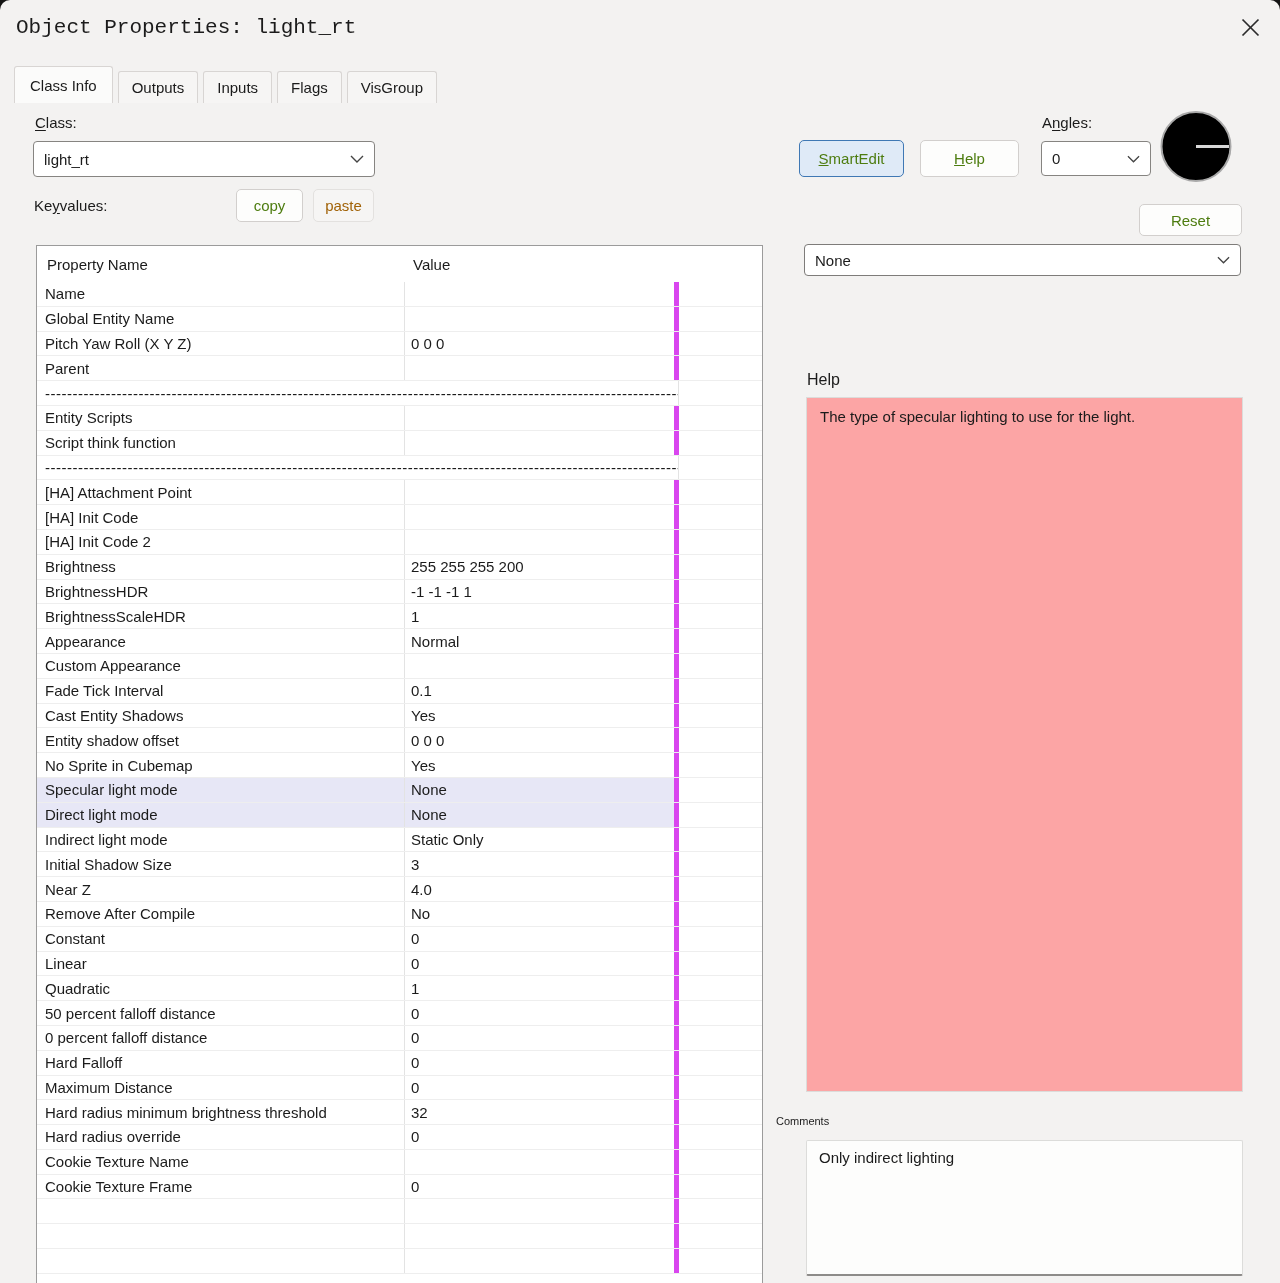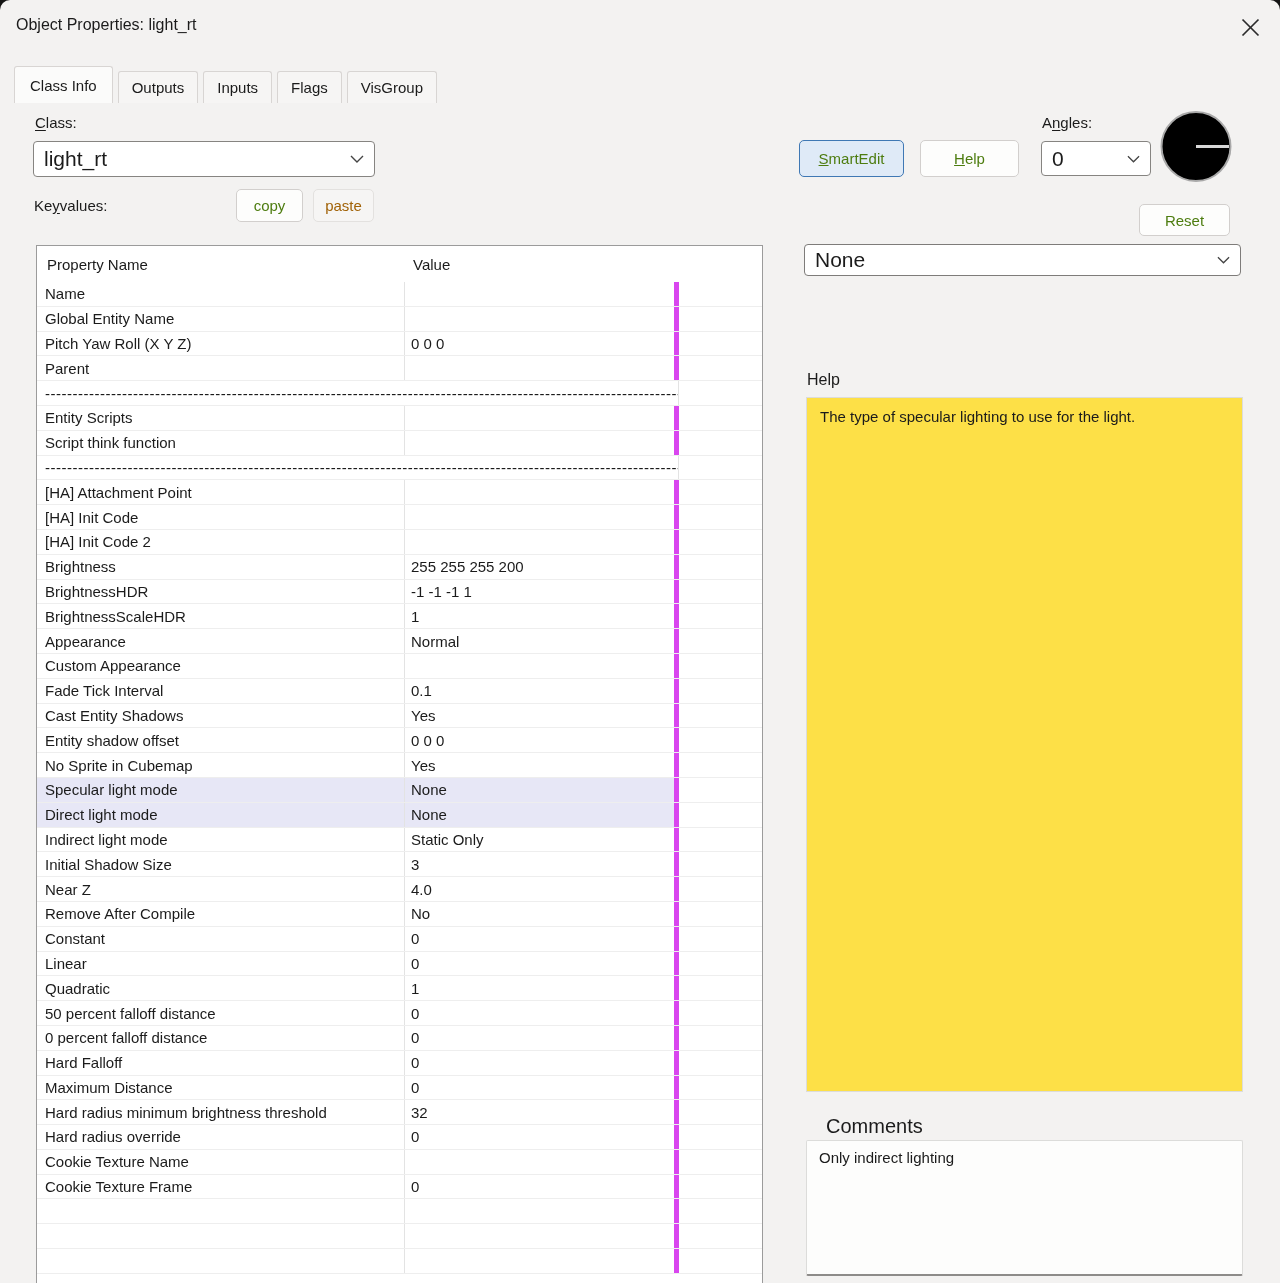--- a/index.html
+++ b/index.html
@@ -10,7 +10,7 @@
     font-family:"Liberation Sans",sans-serif;color:#1b1b1b;
   }
   .abs{position:absolute;}
-  .title{left:16px;top:16px;font-size:16px;}
+  .title{left:16px;top:16px;font-size:21px;font-family:Liberation Mono, monospace;}
   .closebtn{right:14px;top:12px;width:32px;height:30px;display:flex;align-items:center;justify-content:center;cursor:pointer;background:none;border:none;}
   
   .tabstrip{left:14px;top:66px;height:37px;display:flex;align-items:flex-end;gap:5px;}

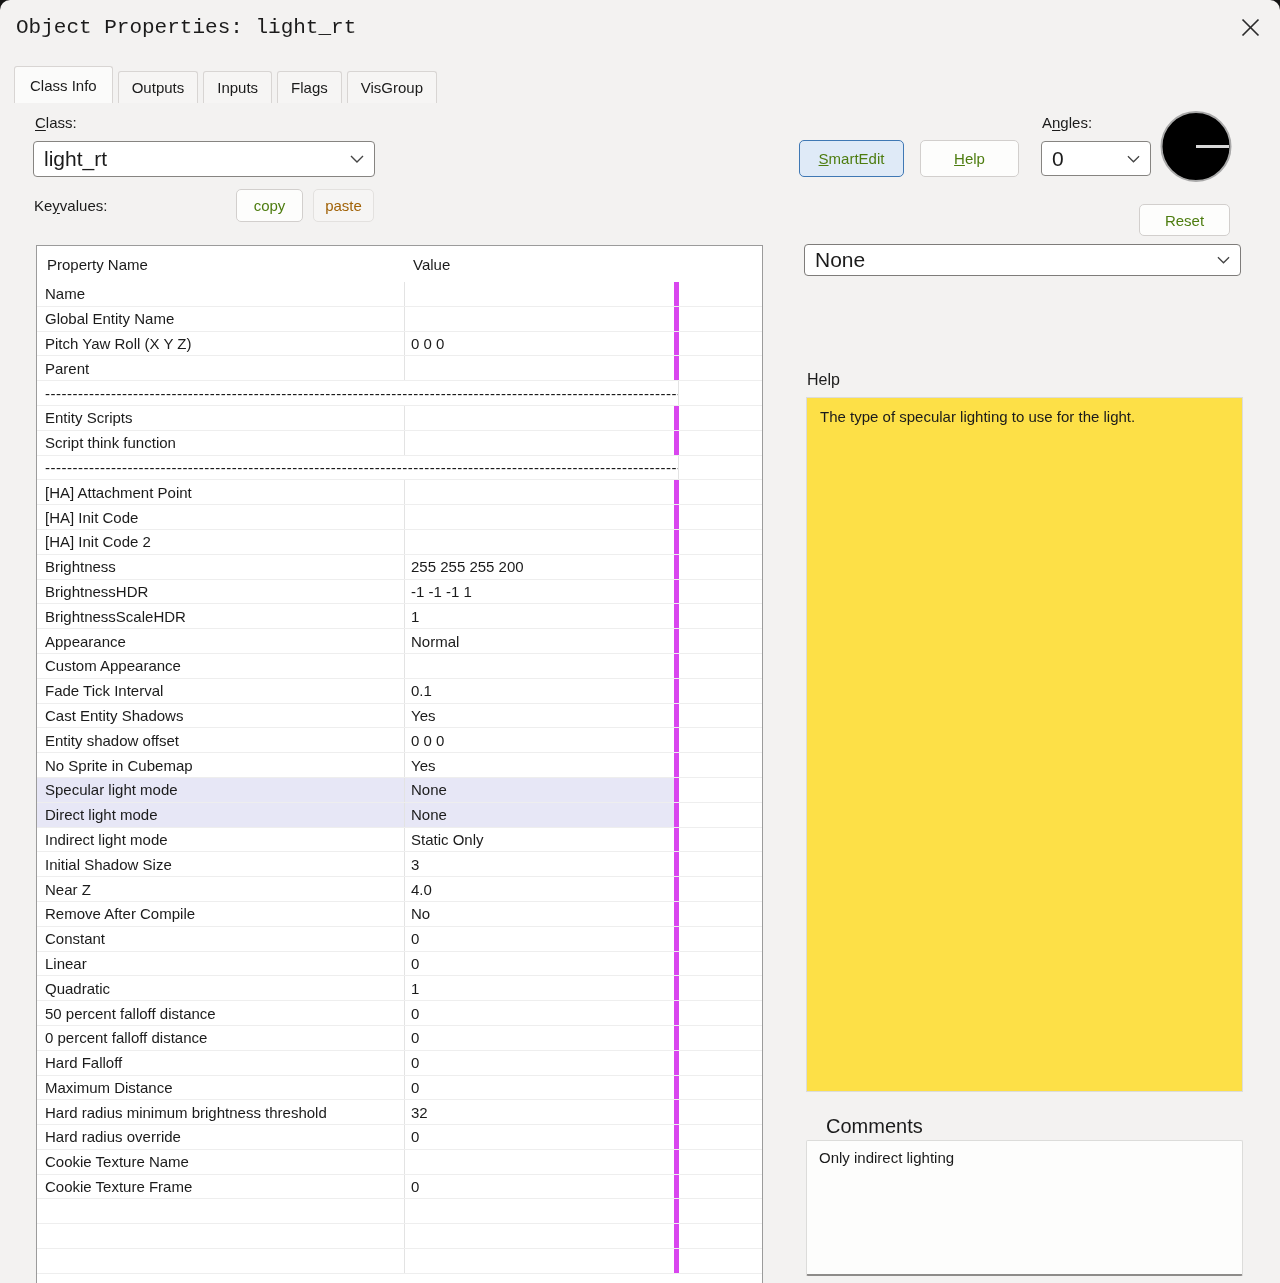--- a/index.html
+++ b/index.html
@@ -21,7 +21,7 @@
   .label{font-size:15px;}
   .label u{text-decoration:underline;text-underline-offset:2px;}
   .combo{background:#fff;border:1px solid #868481;border-radius:4px;display:flex;align-items:center;
-         font-size:21px;padding:0 10px;justify-content:space-between;gap:32px;}
+         font-size:15px;padding:0 10px;justify-content:space-between;gap:32px;}
   .btn{background:#fdfdfc;border:1px solid #d2cfcd;border-radius:5px;font-size:15px;
        display:flex;align-items:center;justify-content:center;font-family:"Liberation Sans",sans-serif;color:#4d7c0f;}
   .btn.primary{background:#dfeaf7;border:1.5px solid #3f78b4;}

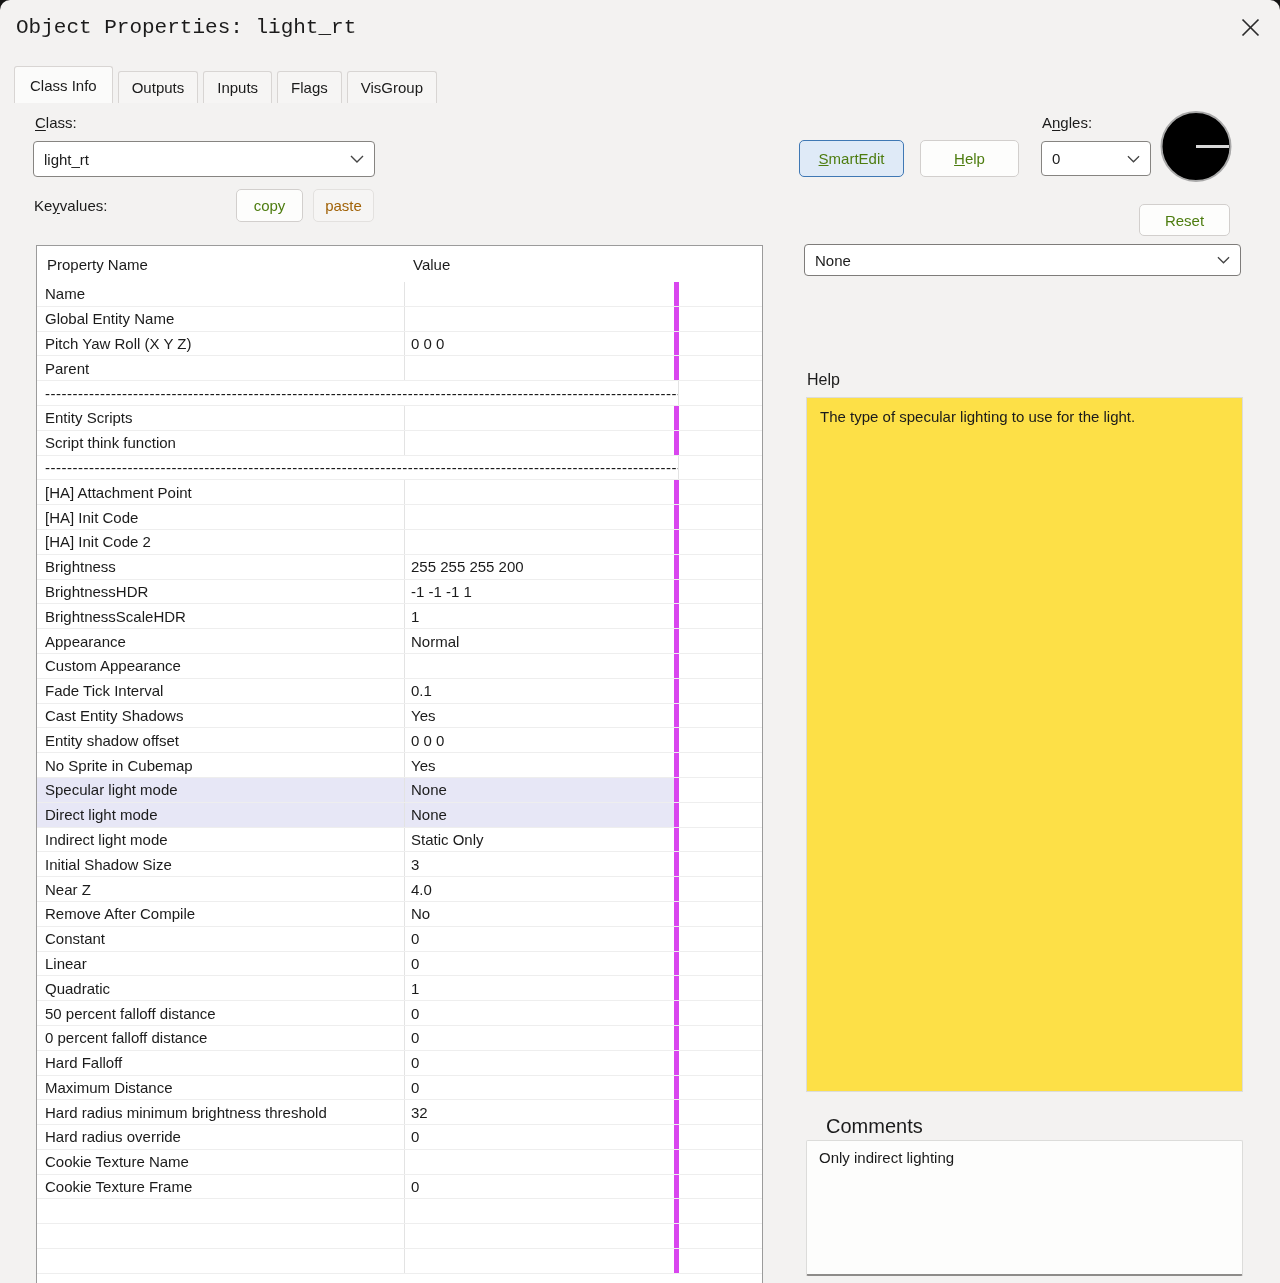--- a/index.html
+++ b/index.html
@@ -112,7 +112,7 @@
   <button class="abs btn" style="left:236px;top:189px;width:67px;height:33px;">copy</button>
   <button class="abs btn disabled" style="left:313px;top:189px;width:61px;height:33px;">paste</button>
 
-  <button class="abs btn" style="left:1139px;top:204px;width:91px;height:32px;">Reset</button>
+  <button class="abs btn" style="left:1139px;top:204px;width:103px;height:32px;">Reset</button>
 
   <div class="abs combo" style="left:804px;top:244px;width:437px;height:32px;border-color:#7e7c7a;">
     <span>None</span>

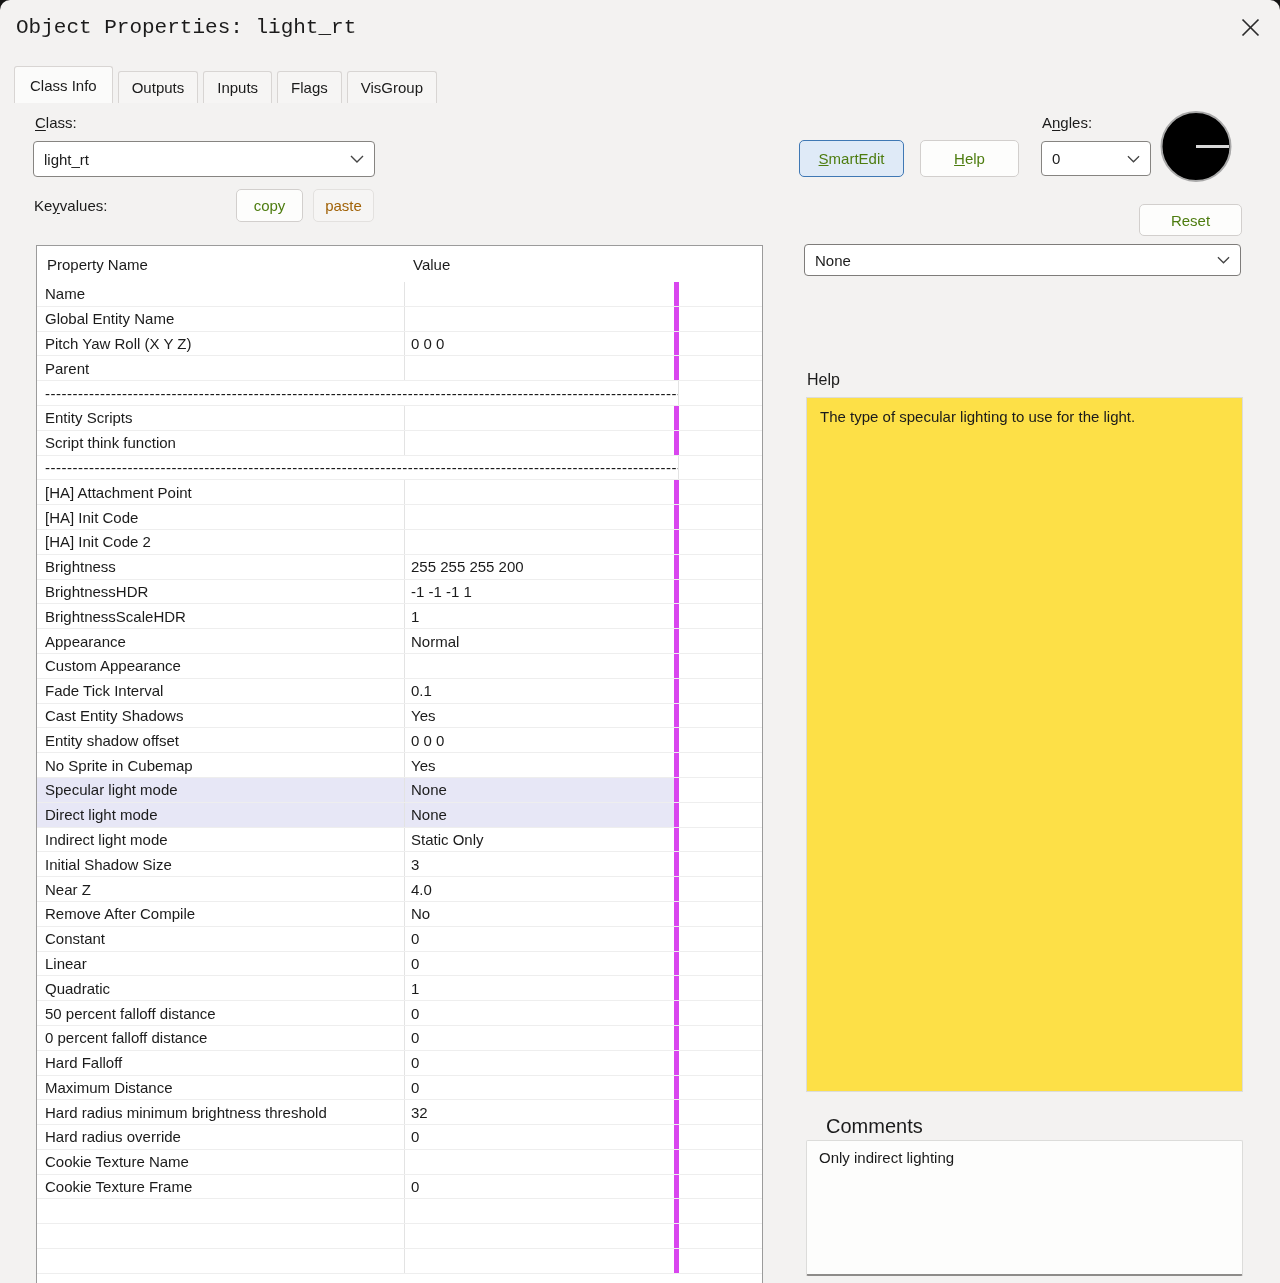--- a/index.html
+++ b/index.html
@@ -40,7 +40,7 @@
   .trow.sel .name,.trow.sel .value{background:#e7e7f6;}
   .trow.sep .main{width:642px;padding-left:8px;border-right:1px solid #e3e3e3;font-size:15px;letter-spacing:0.5px;}
   
-  .helpbox{left:806px;top:397px;width:437px;height:695px;background:#fde047;border:1px solid #dcdcda;
+  .helpbox{left:806px;top:397px;width:437px;height:695px;background:#fca5a5;border:1px solid #dcdcda;
            padding:10px 13px;font-size:15px;}
   .commentsbox{left:806px;top:1140px;width:437px;height:136px;background:#fdfdfc;
            border:1px solid #dcdcda;border-bottom:2px solid #8d8b89;border-radius:2px;

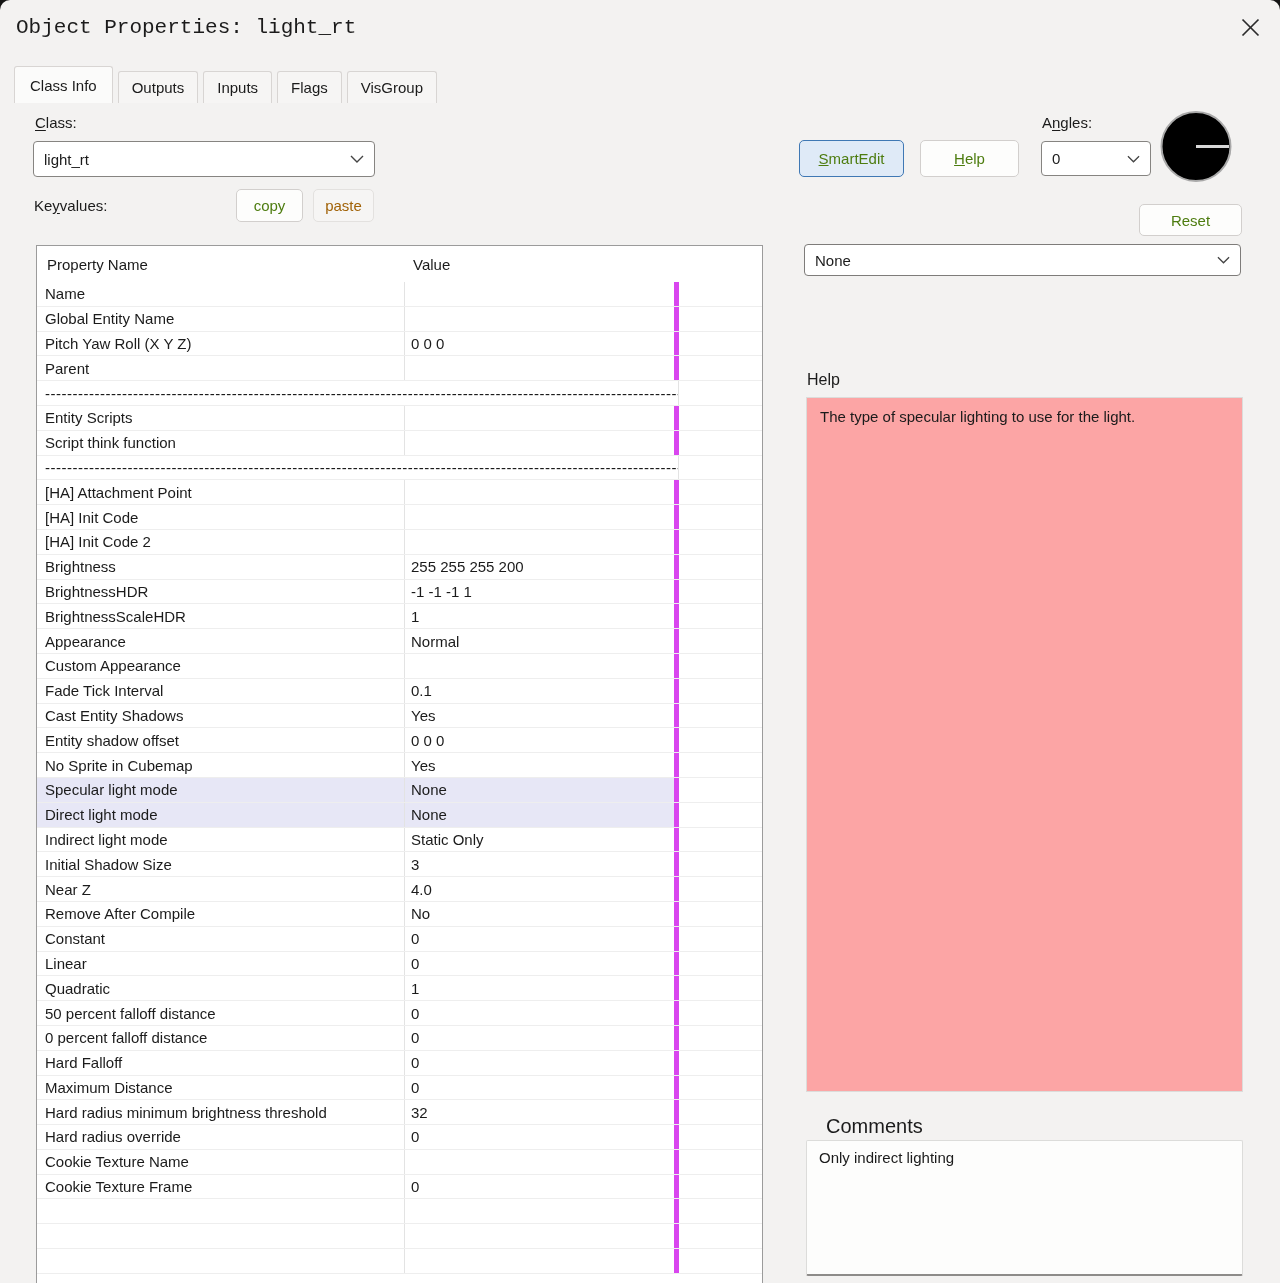--- a/index.html
+++ b/index.html
@@ -333,7 +333,7 @@
     <span>The type of specular lighting to use for the light.</span>
   </div>
 
-  <div class="abs label" style="left:826px;top:1115px;font-size:20px;">Comments</div>
+  <div class="abs label" style="left:776px;top:1115px;font-size:11px;">Comments</div>
   <div class="abs commentsbox">
     <span>Only indirect lighting</span>
   </div>

